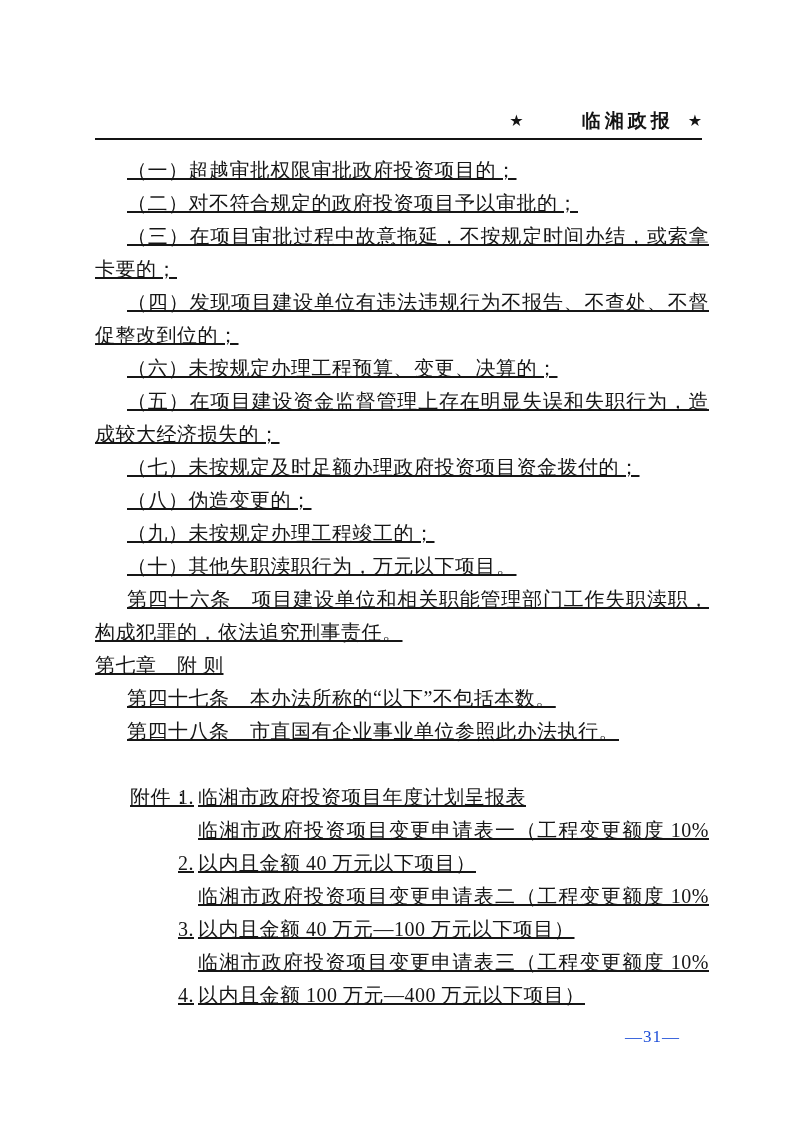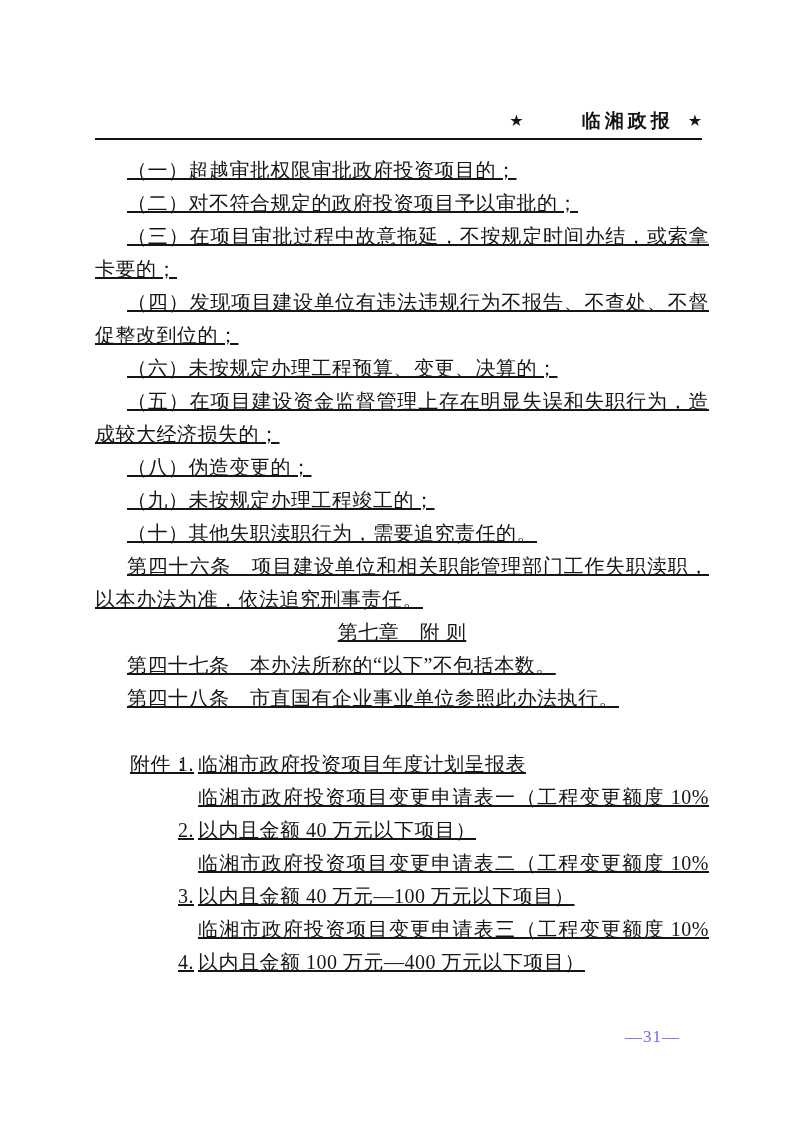--- a/index.html
+++ b/index.html
@@ -127,6 +127,7 @@
     <p class="clause">（四）发现项目建设单位有违法违规行为不报告、不查处、不督促整改到位的；</p>
     <p class="clause">（六）未按规定办理工程预算、变更、决算的；</p>
     <p class="clause">（五）在项目建设资金监督管理上存在明显失误和失职行为，造成较大经济损失的；</p>
+    <p class="clause">（七）未按规定及时足额办理政府投资项目资金拨付的；</p>
     <p class="clause">（八）伪造变更的；</p>
     <p class="clause">（九）未按规定办理工程竣工的；</p>
     <p class="clause">（十）其他失职渎职行为，需要追究责任的。</p>

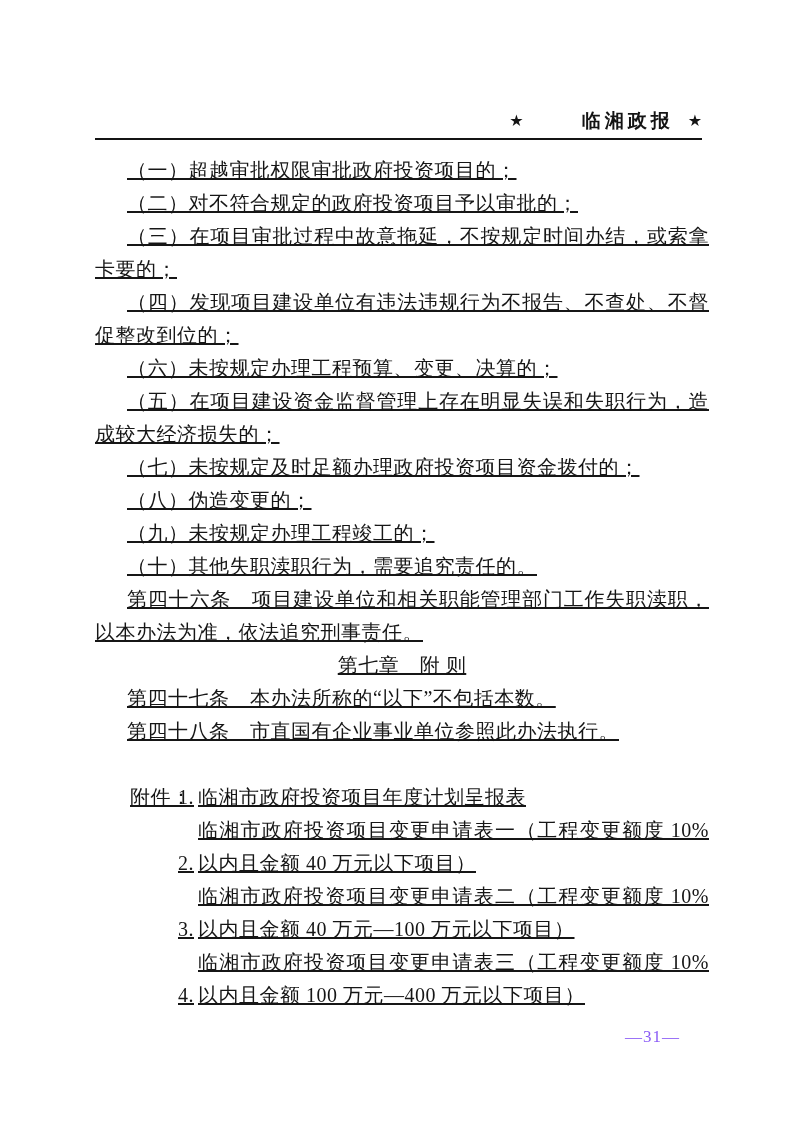--- a/index.html
+++ b/index.html
@@ -130,7 +130,7 @@
     <p class="clause">（七）未按规定及时足额办理政府投资项目资金拨付的；</p>
     <p class="clause">（八）伪造变更的；</p>
     <p class="clause">（九）未按规定办理工程竣工的；</p>
-    <p class="clause">（十）其他失职渎职行为，需要追究责任的。</p>
+    <p class="clause">（十）其他失职渎职行为，万元以下项目。</p>
 
     <p class="article">第四十六条　项目建设单位和相关职能管理部门工作失职渎职，以本办法为准，依法追究刑事责任。</p>
     <p class="chapter">第七章　附 则</p>

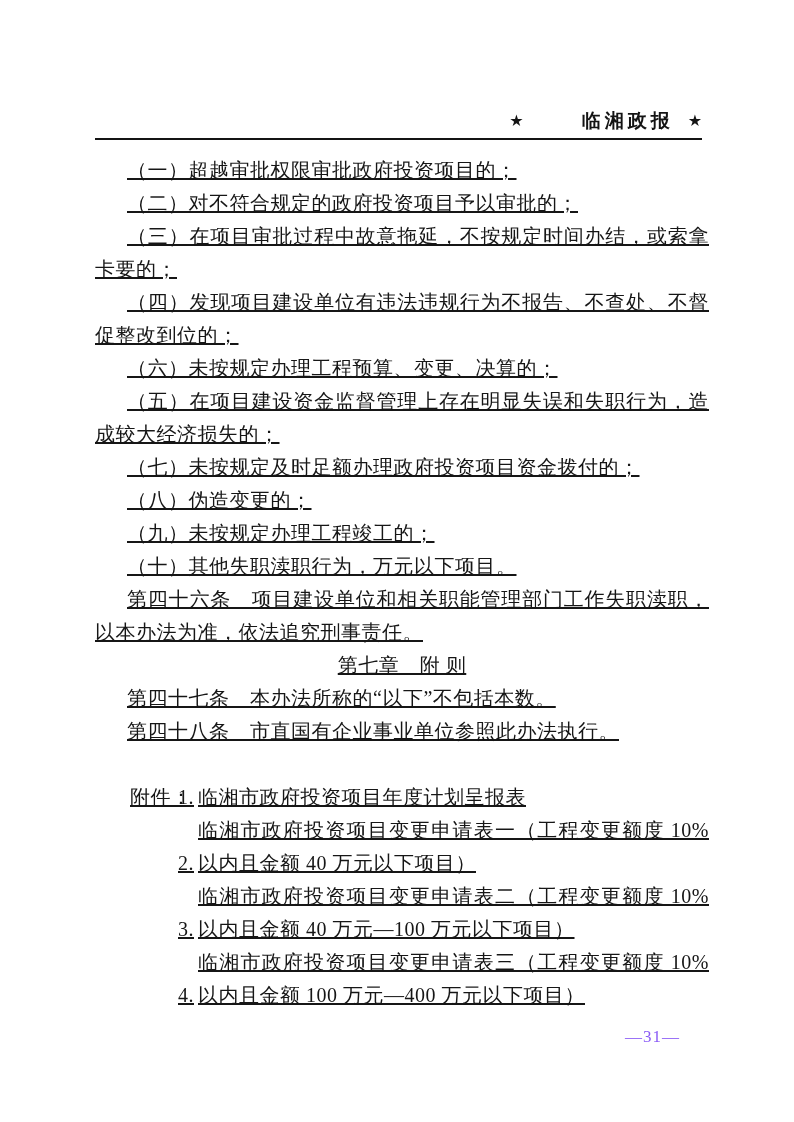--- a/index.html
+++ b/index.html
@@ -132,7 +132,7 @@
     <p class="clause">（九）未按规定办理工程竣工的；</p>
     <p class="clause">（十）其他失职渎职行为，万元以下项目。</p>
 
-    <p class="article">第四十六条　项目建设单位和相关职能管理部门工作失职渎职，以本办法为准，依法追究刑事责任。</p>
+    <p class="article">第四十六条　项目建设单位和相关职能管理部门工作失职渎职，构成犯罪的，依法追究刑事责任。</p>
     <p class="chapter">第七章　附 则</p>
     <p class="article">第四十七条　本办法所称的“以下”不包括本数。</p>
     <p class="article">第四十八条　市直国有企业事业单位参照此办法执行。</p>

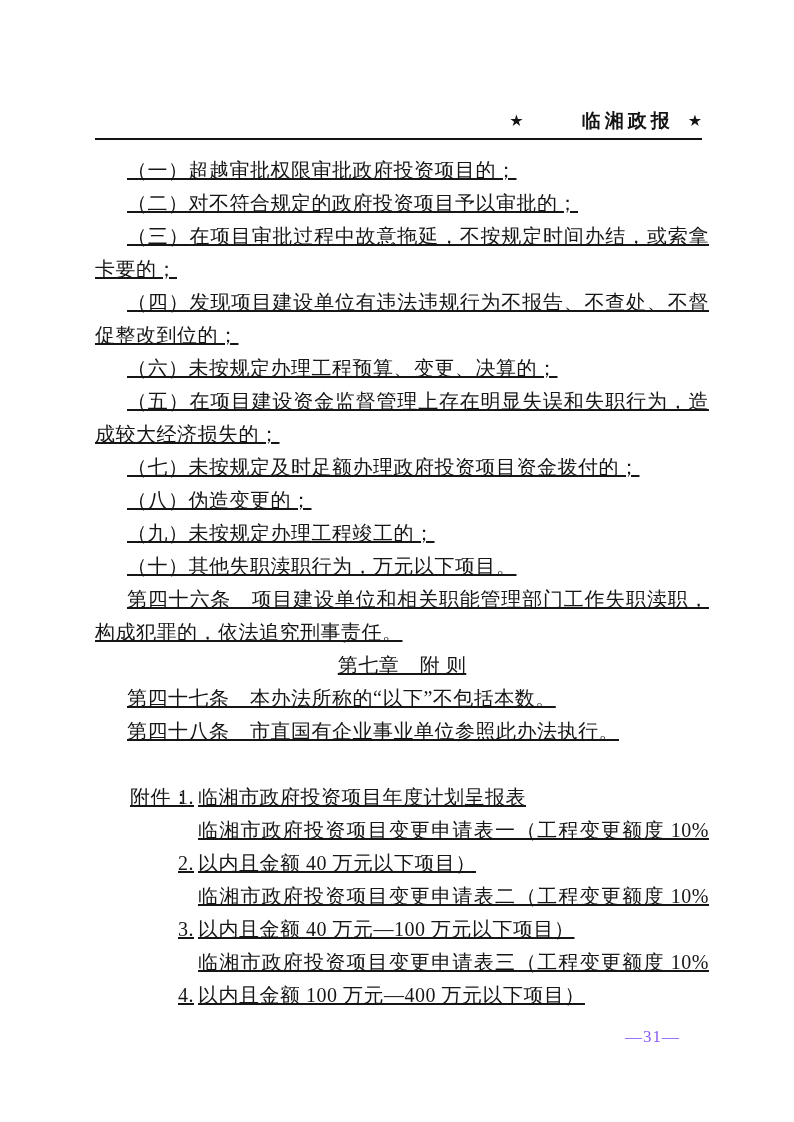--- a/index.html
+++ b/index.html
@@ -68,7 +68,6 @@
     text-indent: 32px;
   }
   p.chapter {
-    text-align: center;
     text-indent: 0;
   }
   

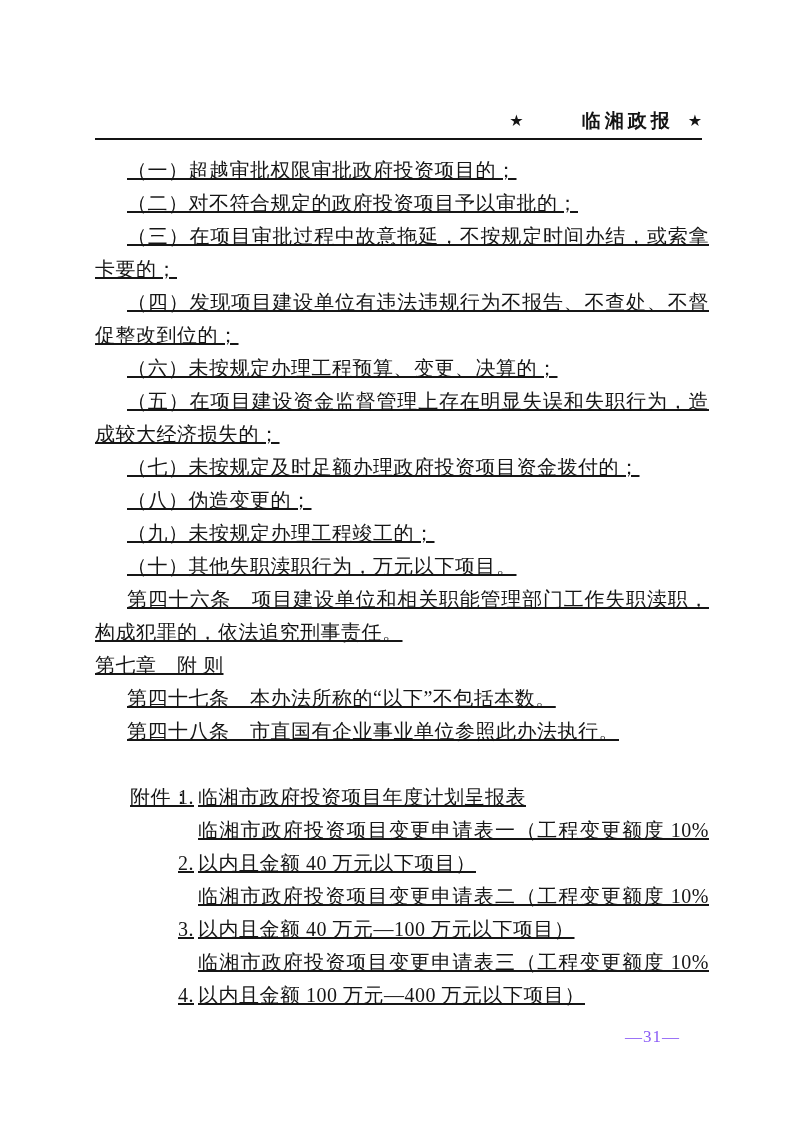--- a/index.html
+++ b/index.html
@@ -103,7 +103,7 @@
     right: 114px;
     font-size: 17px;
     letter-spacing: 1px;
-    color: #8b5cf6;
+    color: #1d4ed8;
   }
 </style>
 </head>

